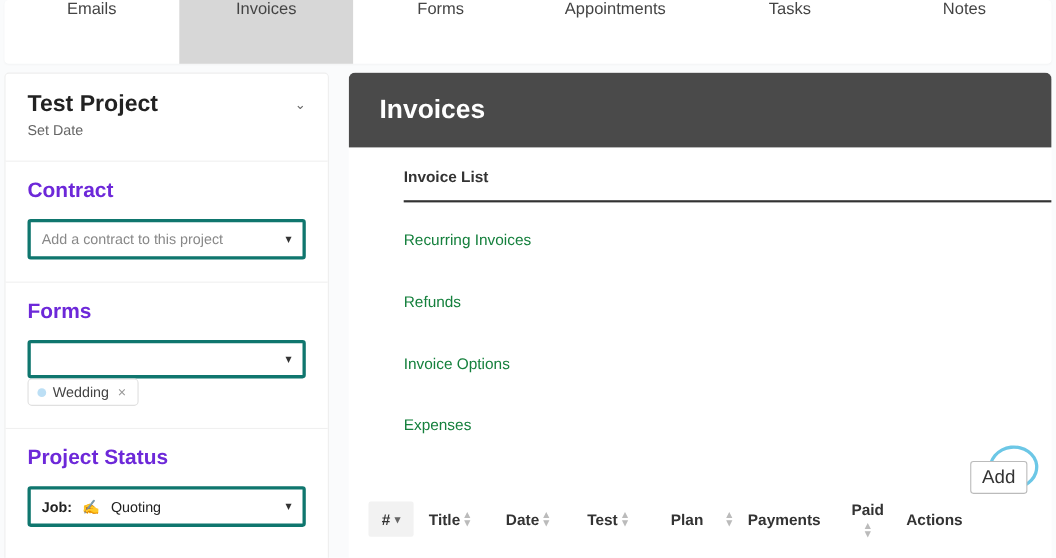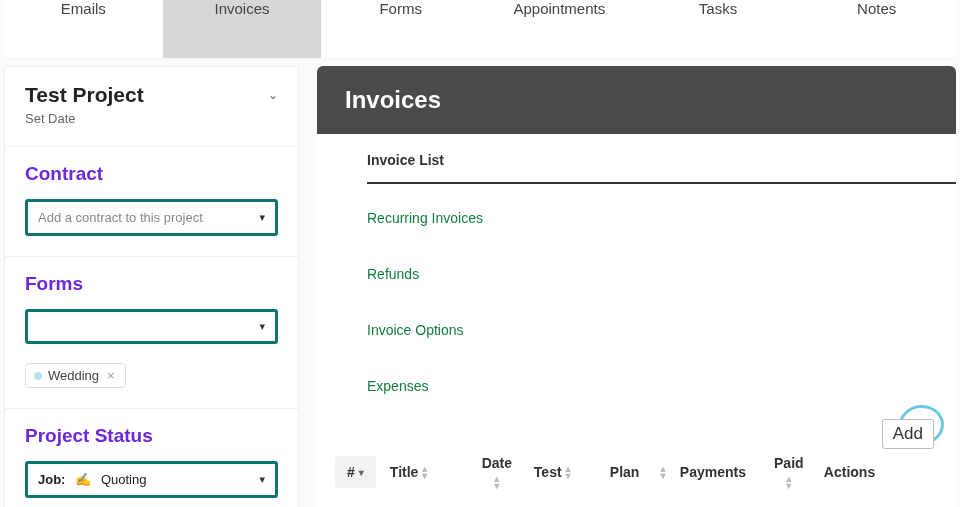--- a/index.html
+++ b/index.html
@@ -20,7 +20,7 @@
   .select { border: 3px solid #0f766e; border-radius: 3px; padding: 8px 10px; font-size: 13px; color: #888; display: flex; justify-content: space-between; align-items: center; cursor: pointer; background: #fff; }
   .select .caret { color: #333; font-size: 11px; }
   .select.dark-text { color: #222; }
-  .tag { display: inline-flex; align-items: center; gap: 6px; border: 1px solid #e0e0e0; border-radius: 4px; padding: 4px 8px; font-size: 13px; color: #444; margin-top: 19px; }
+  .tag { display: inline-flex; align-items: center; gap: 6px; border: 1px solid #e0e0e0; border-radius: 4px; padding: 4px 8px; font-size: 13px; color: #444; margin-top: 0; }
   .tag .dot { width: 8px; height: 8px; border-radius: 50%; background: #bcdff5; }
   .tag .x { color: #999; font-size: 13px; cursor: pointer; padding: 0 2px; }
   .job-row .job-label { font-weight: 700; margin-right: 6px; }

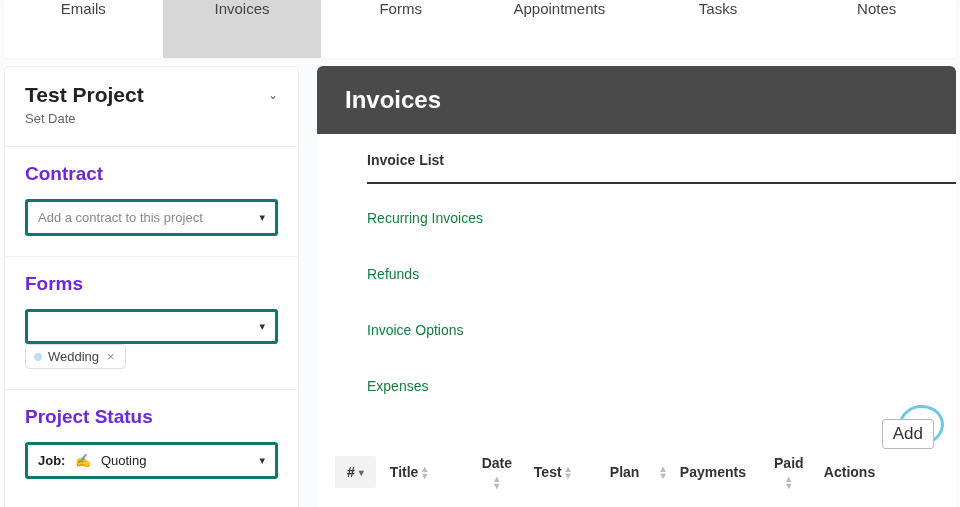--- a/index.html
+++ b/index.html
@@ -39,7 +39,7 @@
   .th .sort { color: #bbb; font-size: 10px; line-height: 7px; display: flex; flex-direction: column; }
   .th-hash { background: #f2f2f2; padding: 8px 12px; border-radius: 2px; }
   .th-title { width: 70px; margin-left: 14px; }
-  .th-date { width: 74px; flex-direction: column; }
+  .th-date { width: 74px; }
   .th-total { width: 76px; }
   .th-plan { width: 70px; gap: 21px; }
   .th-payments { width: 74px; text-align: center; }

